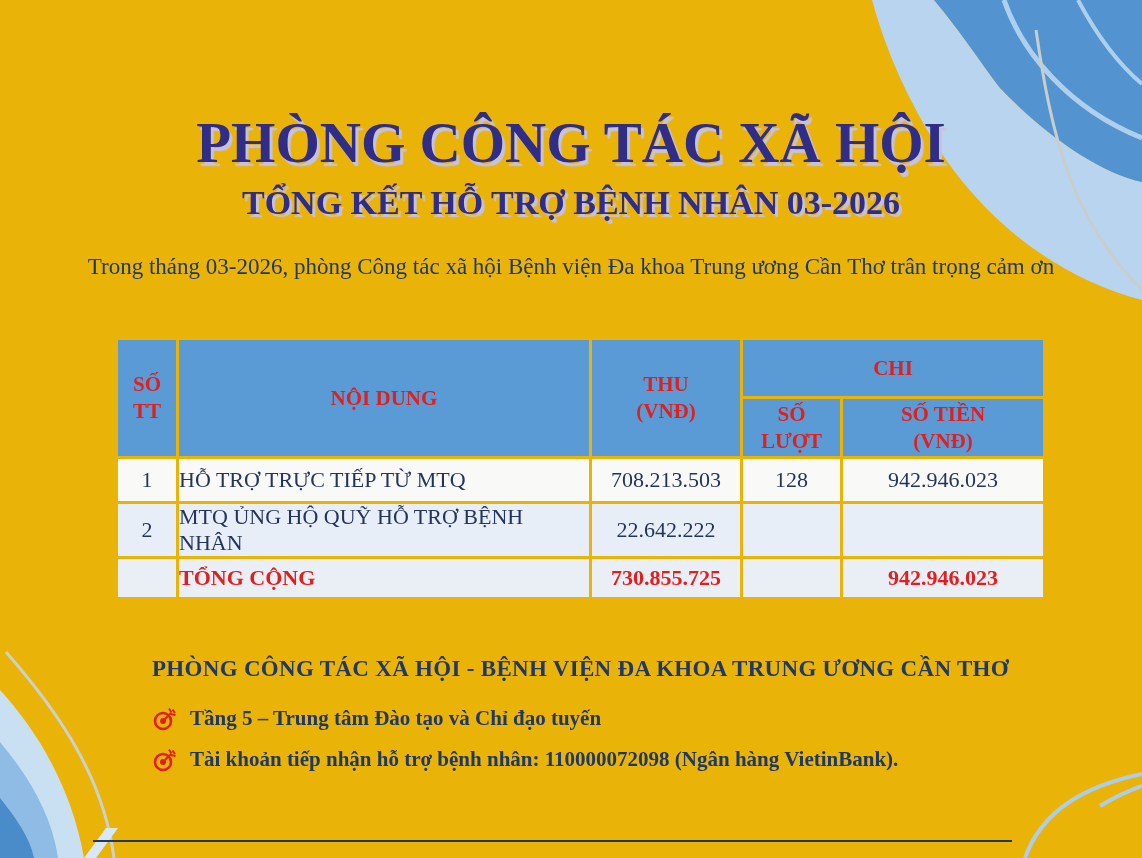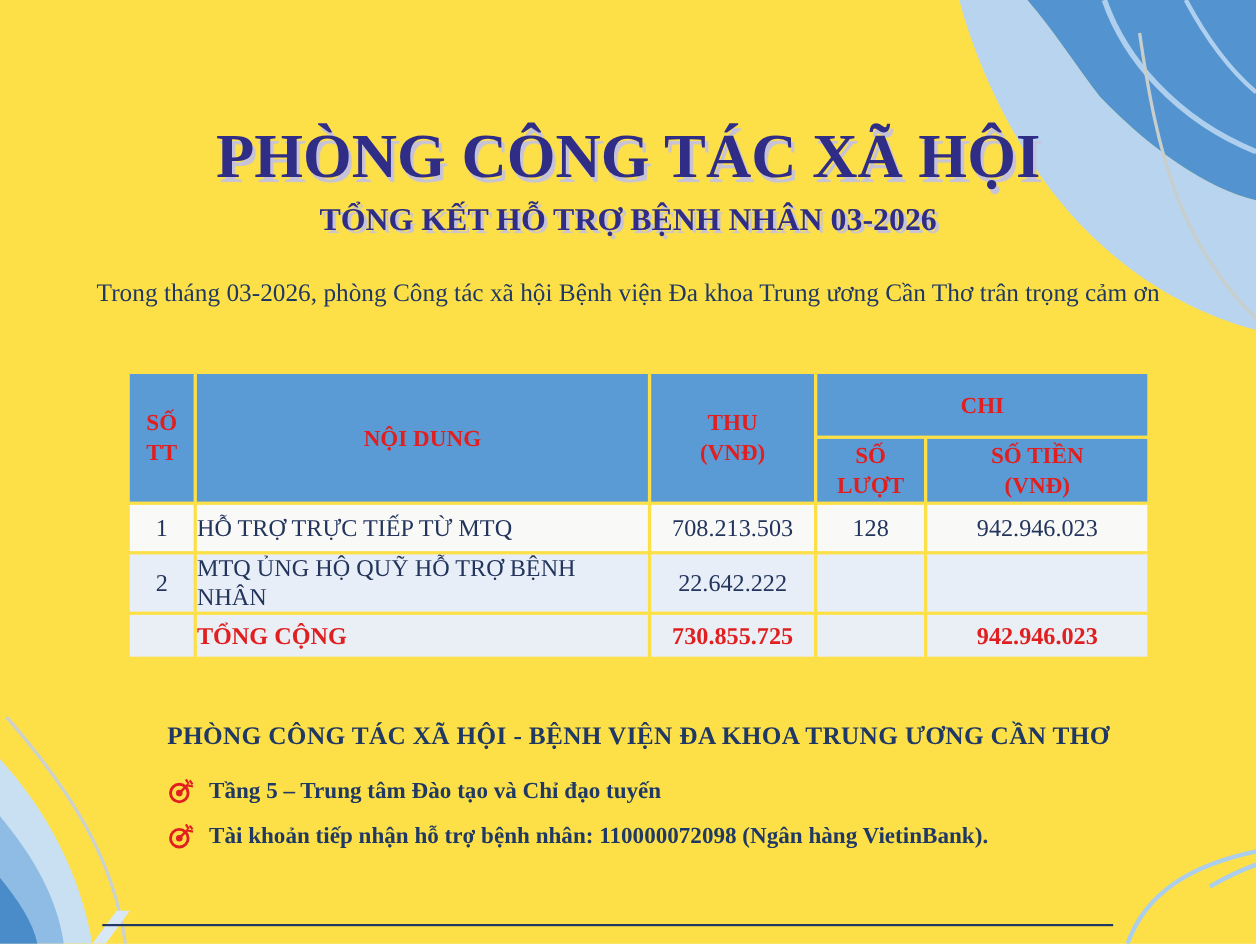--- a/index.html
+++ b/index.html
@@ -5,7 +5,7 @@
   html,body{margin:0;padding:0;}
   body{width:1142px;height:858px;background:#ffffff;overflow:hidden;
        font-family:"Liberation Serif", serif;}
-  .page{position:relative;width:1142px;height:858px;background:#fde047;}
+  .page{position:relative;width:1142px;height:858px;background:#eab308;}
   svg.bg{position:absolute;left:0;top:0;z-index:0;}
   .content{position:relative;z-index:1;}
 

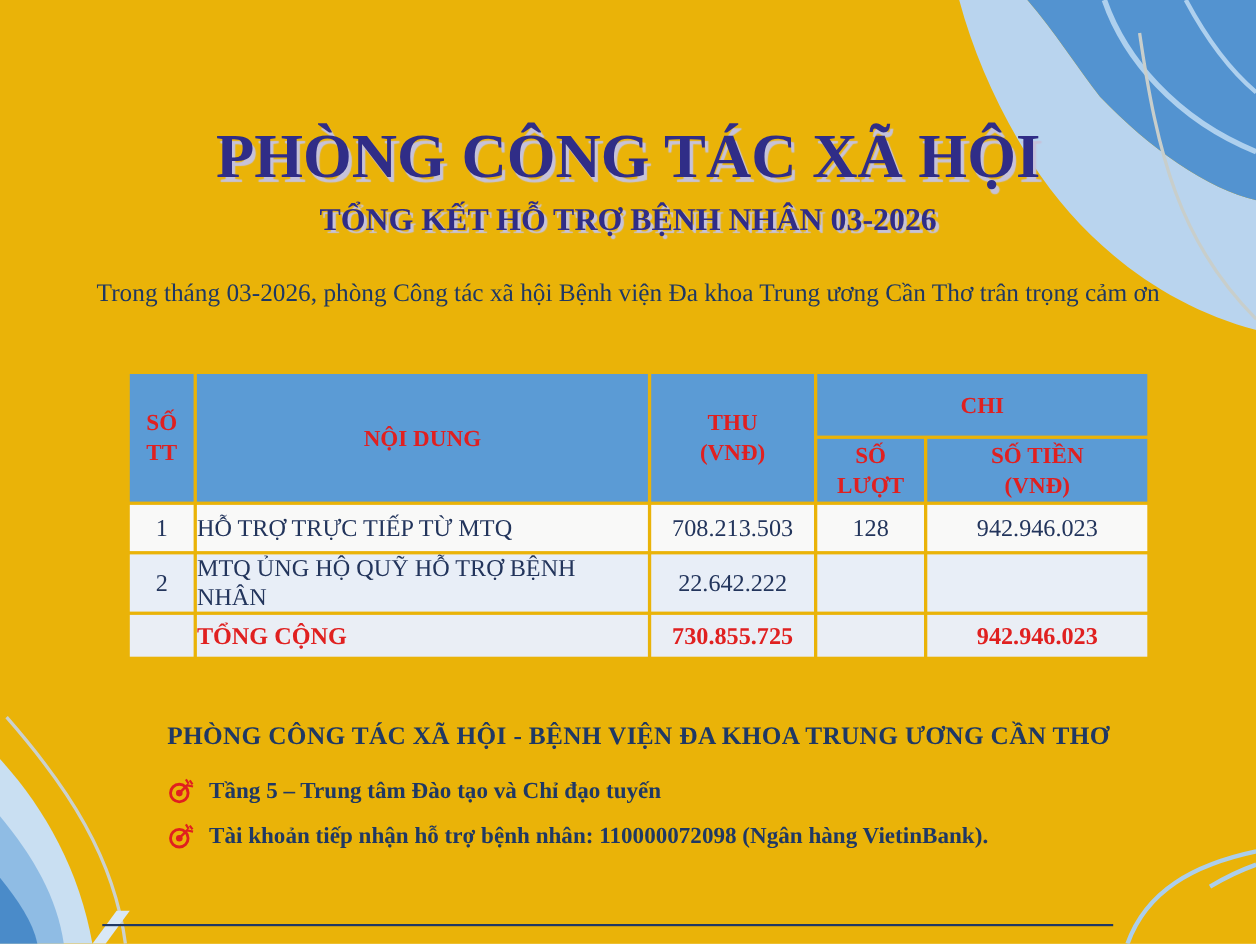--- a/index.html
+++ b/index.html
@@ -13,7 +13,7 @@
          font-size:57px;font-weight:bold;color:#302d87;letter-spacing:0px;
          text-shadow:3px 4px 1px #c6c2da;}
   .subtitle{position:absolute;left:0;top:184px;width:1142px;text-align:center;
-         font-size:29px;font-weight:bold;color:#302d87;
+         font-size:34px;font-weight:bold;color:#302d87;
          text-shadow:3px 3px 1px #c6c2da;}
 
   .intro{position:absolute;left:0;top:246px;width:1142px;text-align:center;

